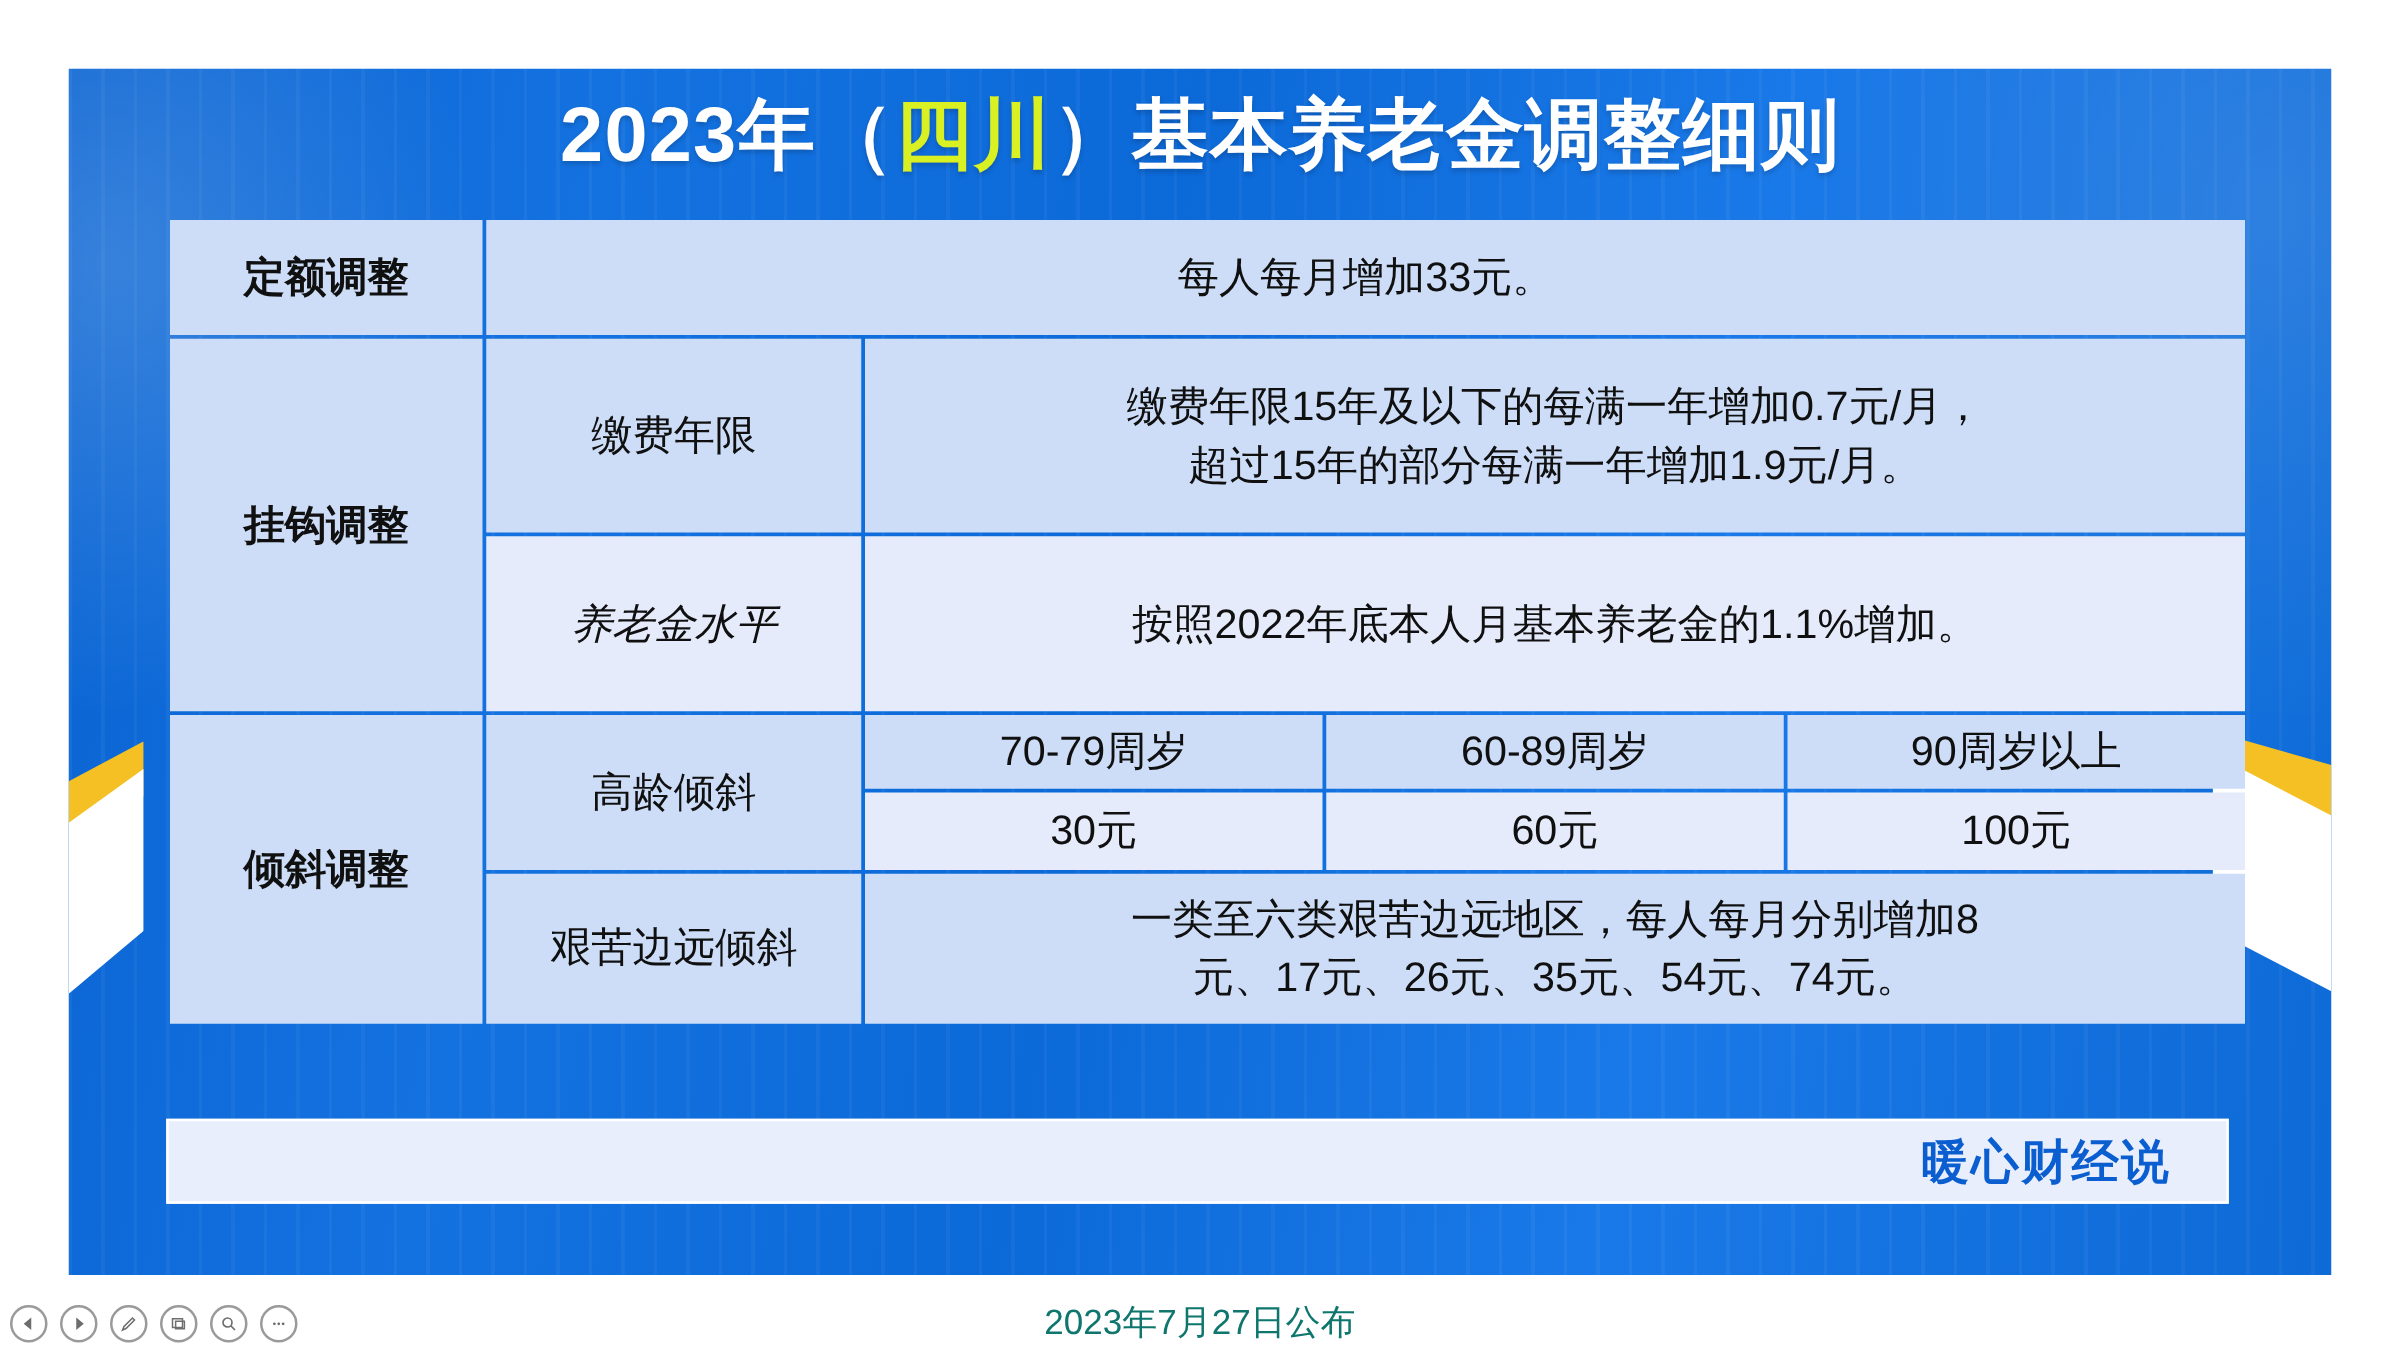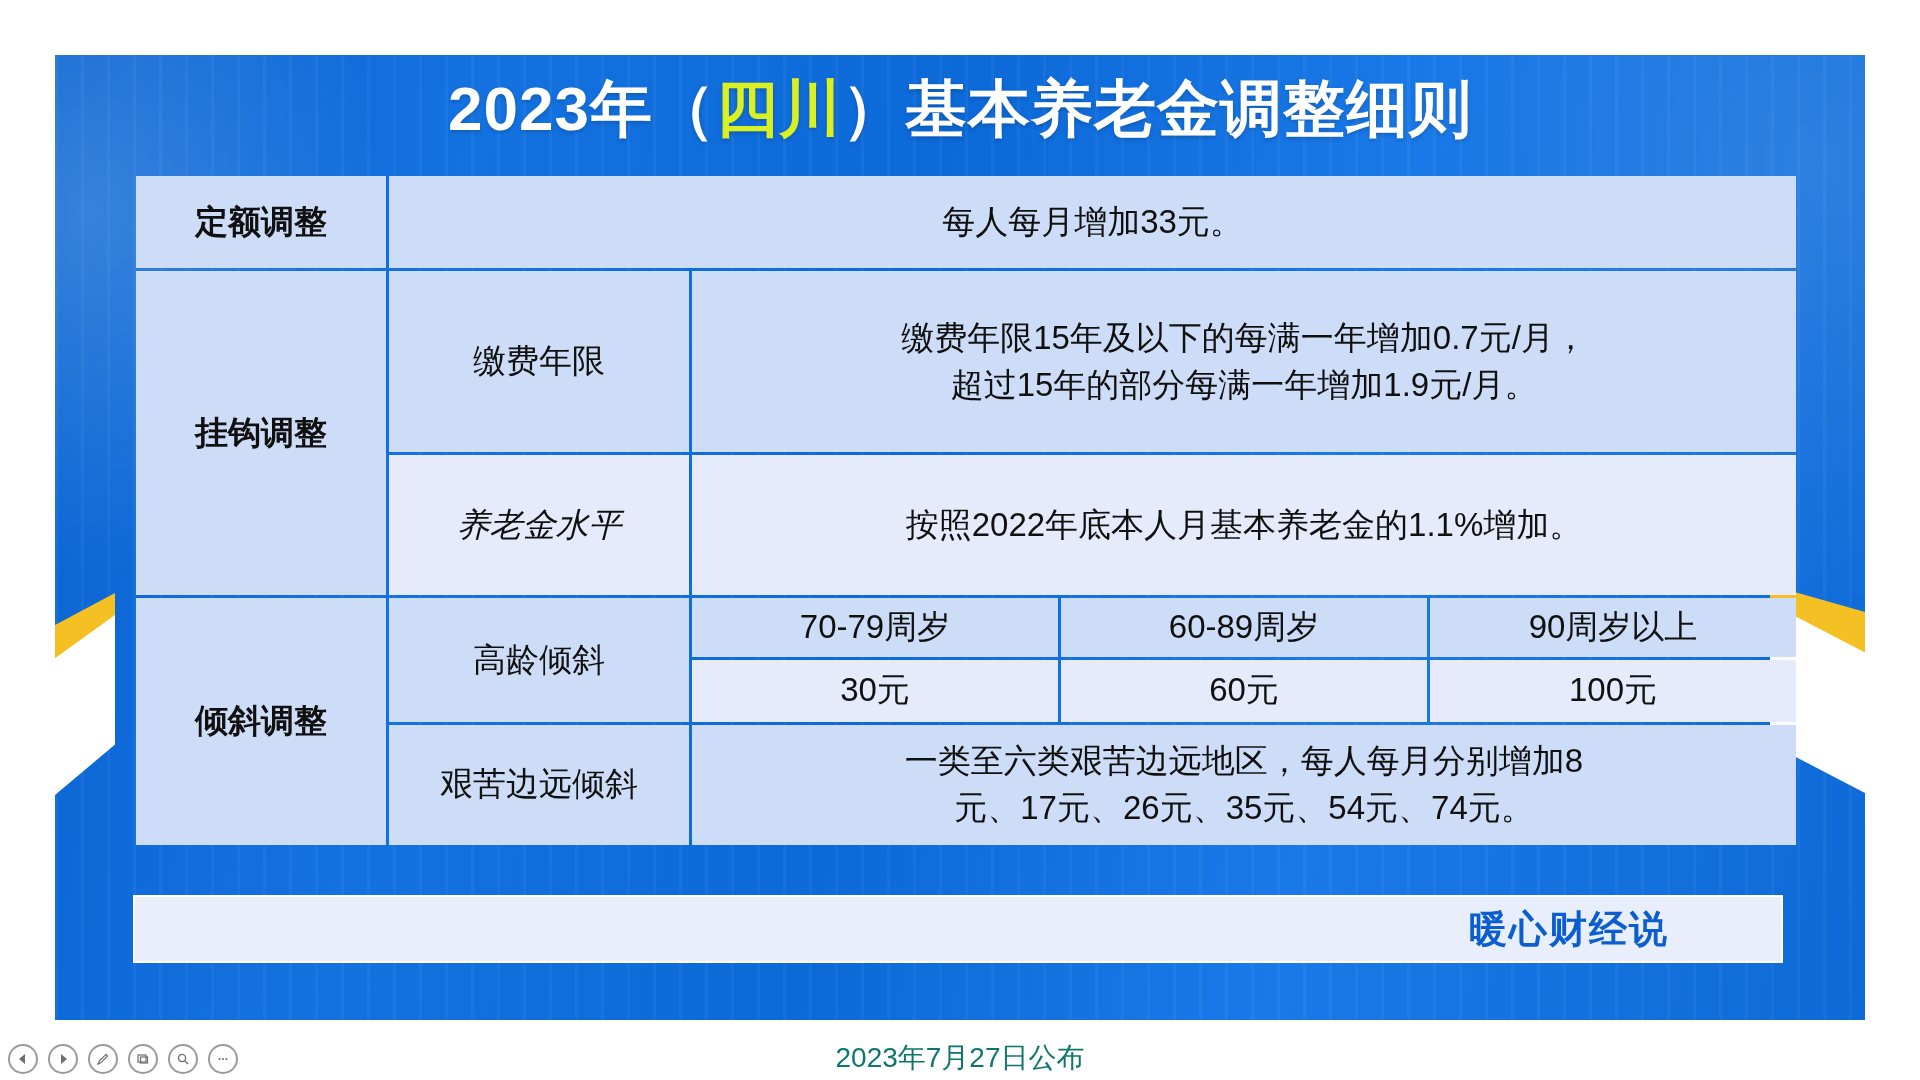--- a/index.html
+++ b/index.html
@@ -213,7 +213,7 @@
 
           <tr>
             <td class="cat" rowspan="2">挂钩调整</td>
-            <td class="sub" style="height:181px">缴费年限</td>
+            <td class="sub" style="height:155px">缴费年限</td>
             <td class="body" colspan="3">
               <div>缴费年限15年及以下的每满一年增加0.7元/月，</div>
               <div>超过15年的部分每满一年增加1.9元/月。</div>

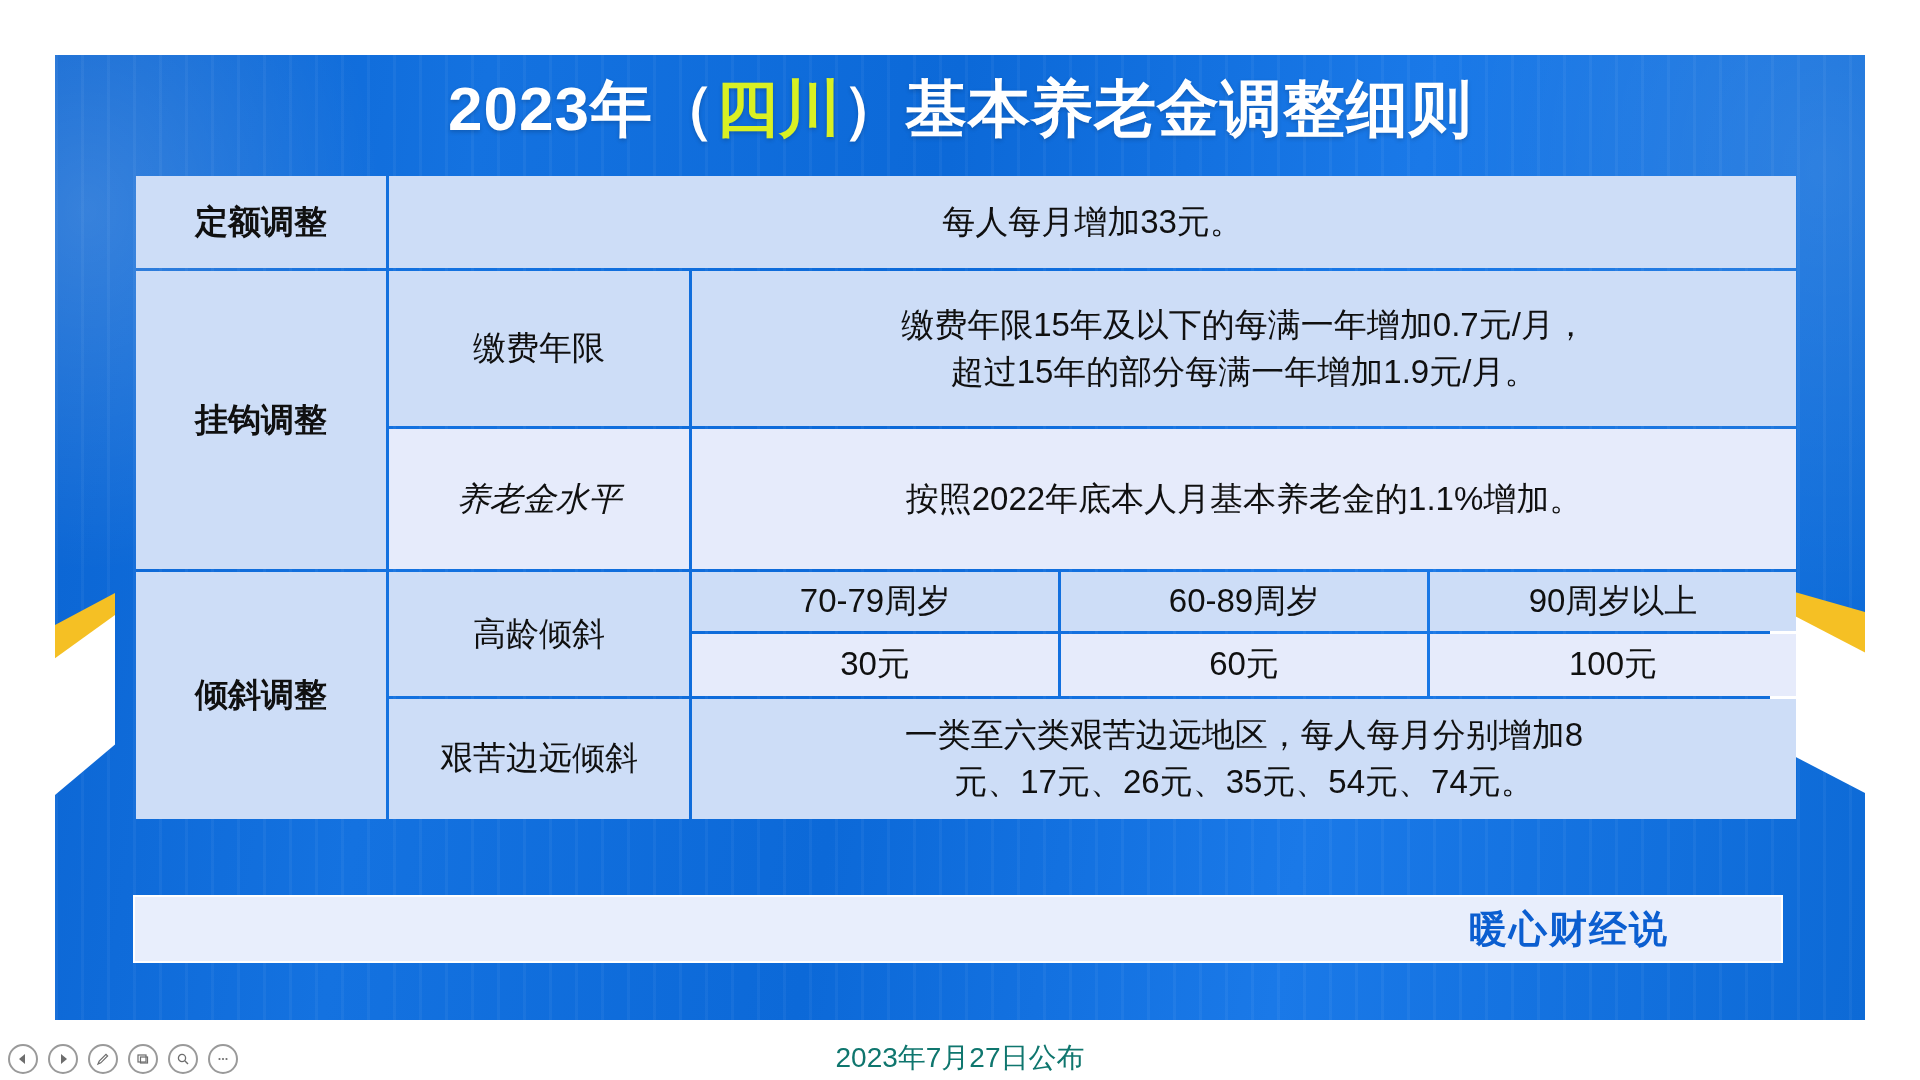--- a/index.html
+++ b/index.html
@@ -141,7 +141,7 @@
     background: #e8eefc;
     border: 2px solid #ffffff;
     display:flex; align-items:center; justify-content:flex-end;
-    padding-right: 112px;
+    padding-right: 44px;
   }
   #sig-strip .sig {
     color:#0b5ed0;

